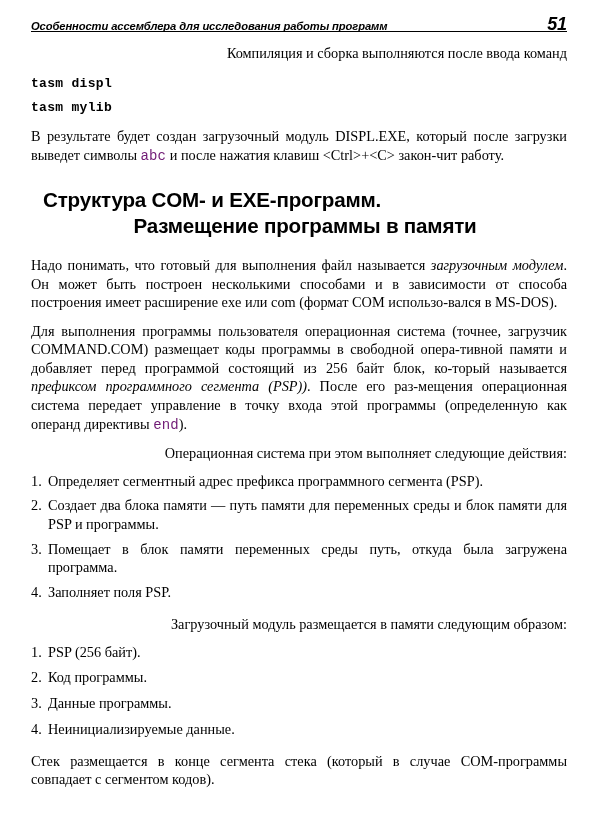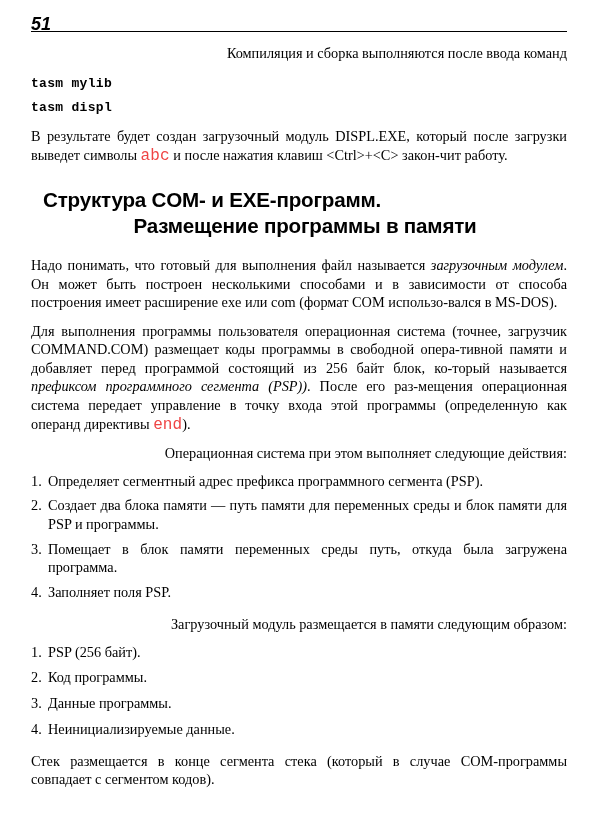--- a/index.html
+++ b/index.html
@@ -124,6 +124,7 @@
 <div class="page">
 
   <div class="runhead">
+    <span class="runhead-title">Особенности ассемблера для исследования работы программ</span>
     <span class="runhead-page">51</span>
   </div>
   <div class="runhead-rule"></div>

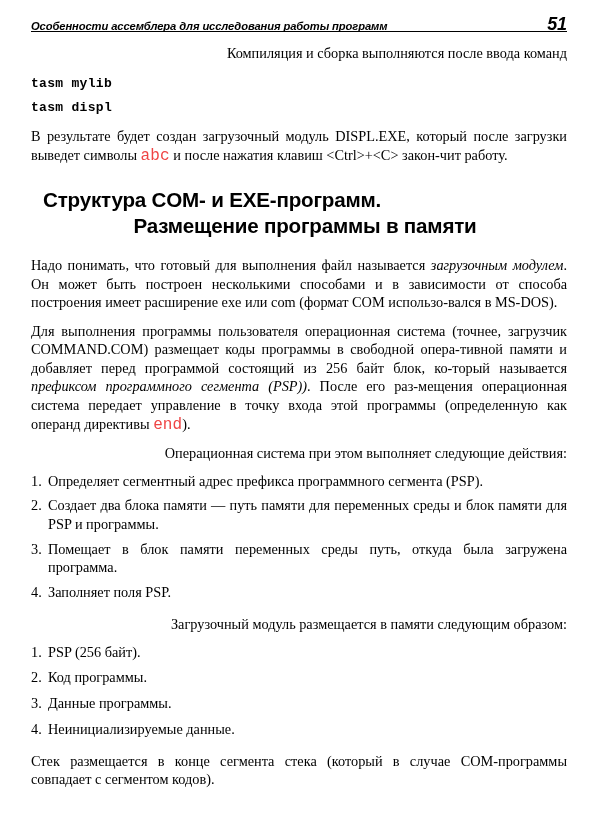--- a/index.html
+++ b/index.html
@@ -134,8 +134,8 @@
     <p class="para lead">Компиляция и сборка выполняются после ввода команд</p>
 
     <div class="code-block">
+      <div class="code-line">tasm displ</div>
       <div class="code-line">tasm mylib</div>
-      <div class="code-line">tasm displ</div>
     </div>
 
     <p class="para"><span>В результате будет создан загрузочный модуль DISPL.EXE, который после загрузки выведет символы </span><span class="mono">abc</span><span> и после нажатия клавиш &lt;Ctrl&gt;+&lt;C&gt; закон-чит работу.</span></p>

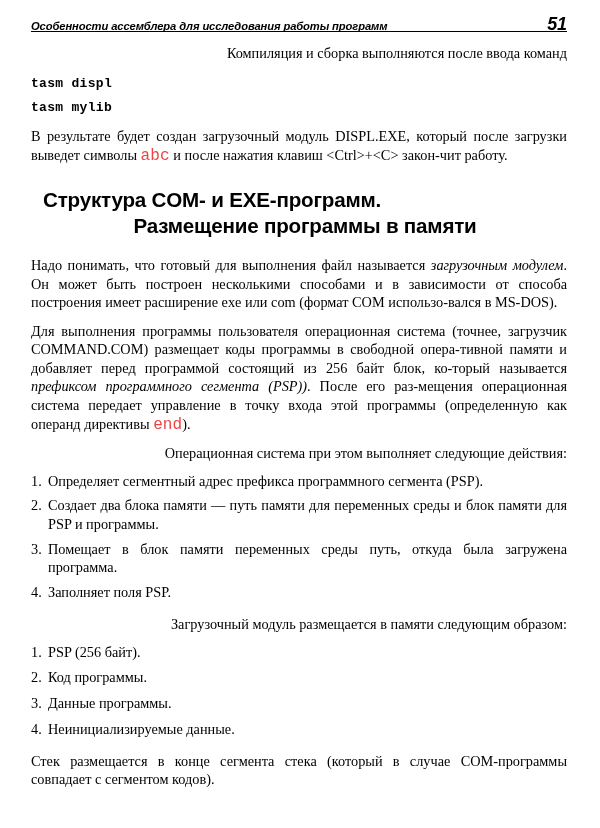--- a/index.html
+++ b/index.html
@@ -62,8 +62,8 @@
   .ital { font-style: italic; }
   .mono {
     font-family: "Liberation Mono", monospace;
-    font-size: 16px;
-    color: #ef4444;
+    font-size: 14px;
+    color: #701a75;
     letter-spacing: 0.1px;
   }
 

